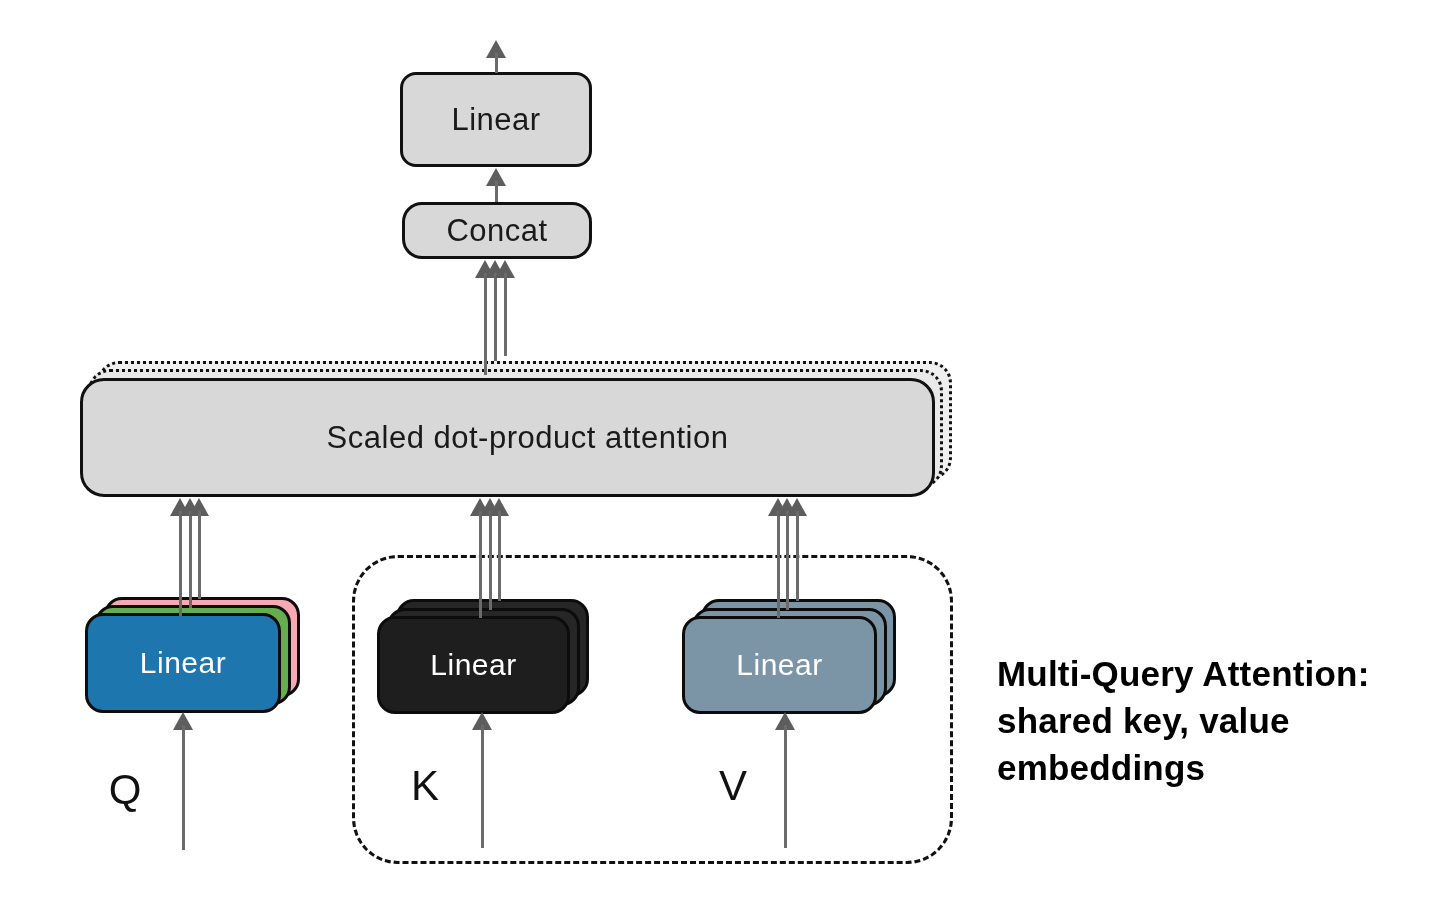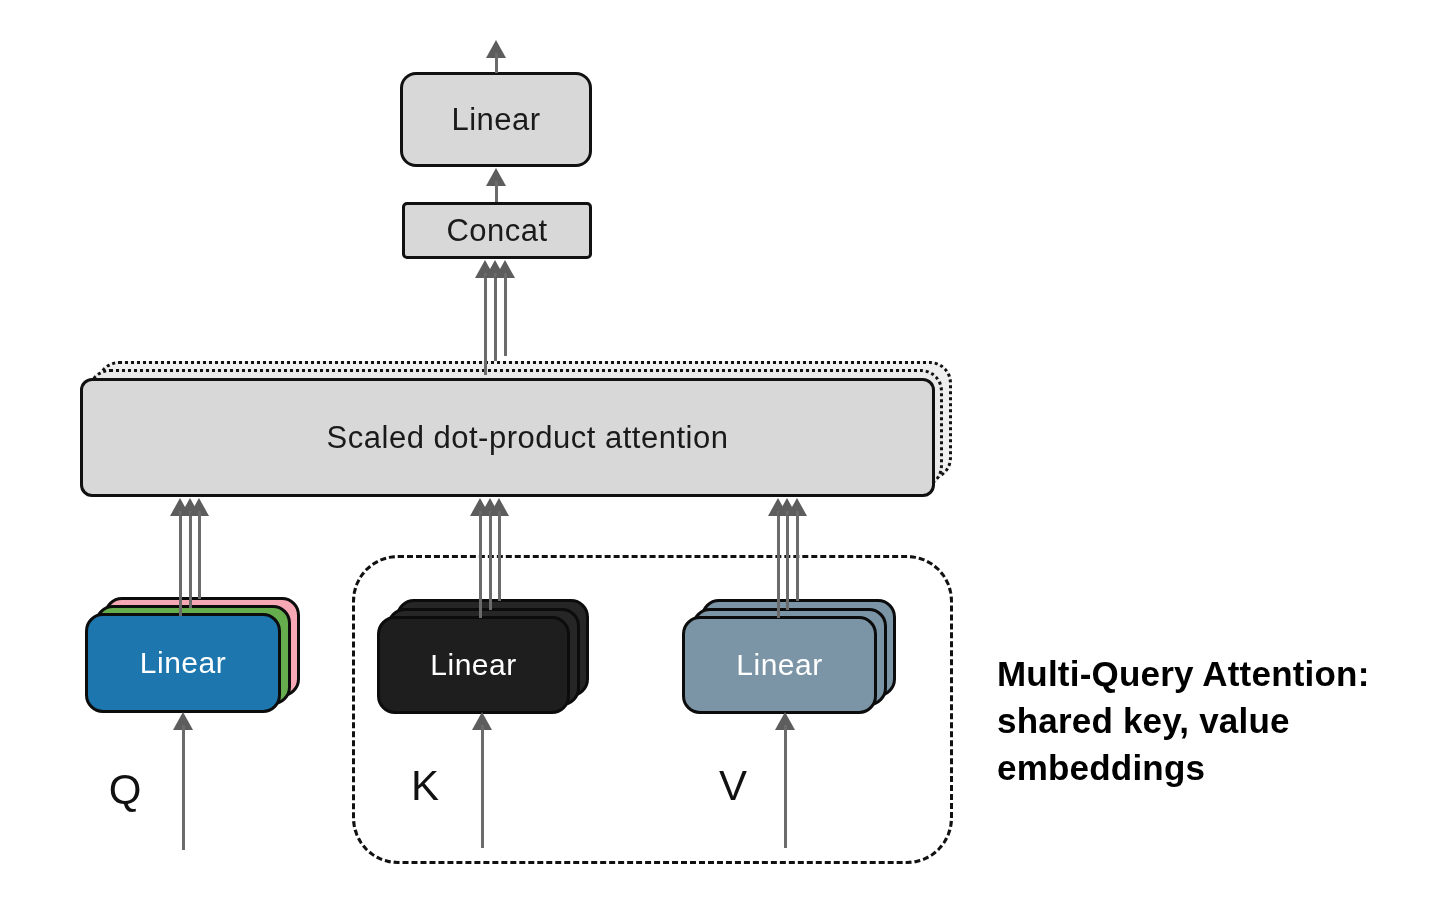--- a/index.html
+++ b/index.html
@@ -20,7 +20,7 @@
   }
   .rounded-lg{border-radius:12px;padding-left:40px;}
   .rounded-md{border-radius:16px;}
-  .rounded-sm{border-radius:5px;text-align:center;}
+  .rounded-sm{border-radius:20px;text-align:center;}
   .dotted-layer{
     position:absolute;box-sizing:border-box;
     border:3px dotted #111;border-radius:22px;

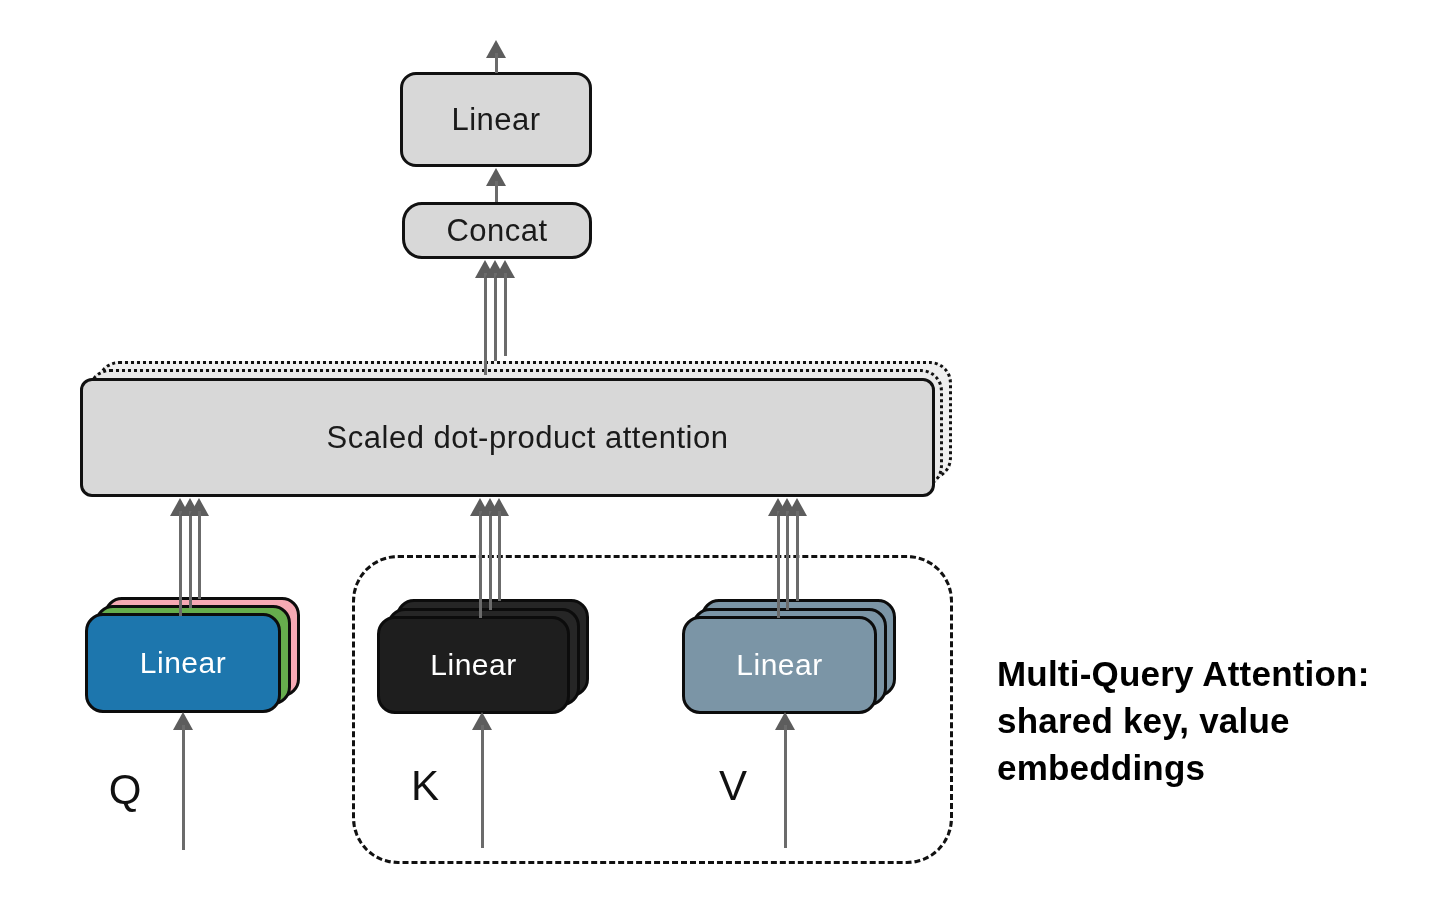--- a/index.html
+++ b/index.html
@@ -18,7 +18,7 @@
     background:var(--block-fill,#d8d8d8);
     color:#1a1a1a;
   }
-  .rounded-lg{border-radius:12px;padding-left:40px;}
+  .rounded-lg{border-radius:24px;padding-left:40px;}
   .rounded-md{border-radius:16px;}
   .rounded-sm{border-radius:20px;text-align:center;}
   .dotted-layer{

